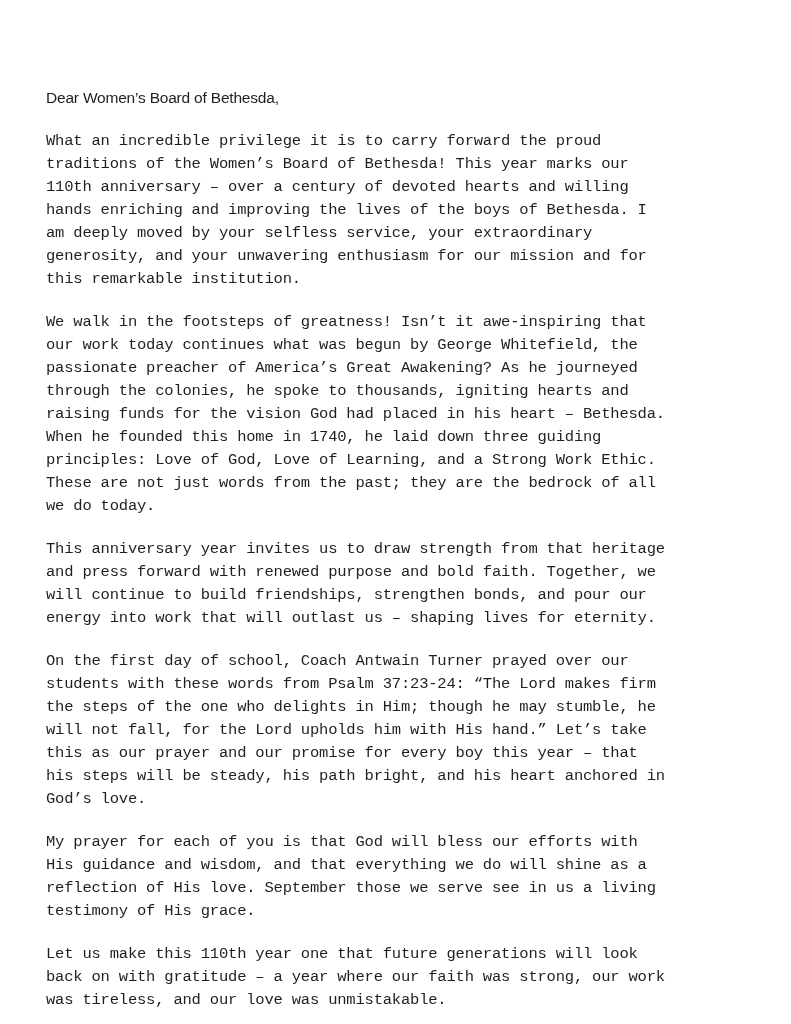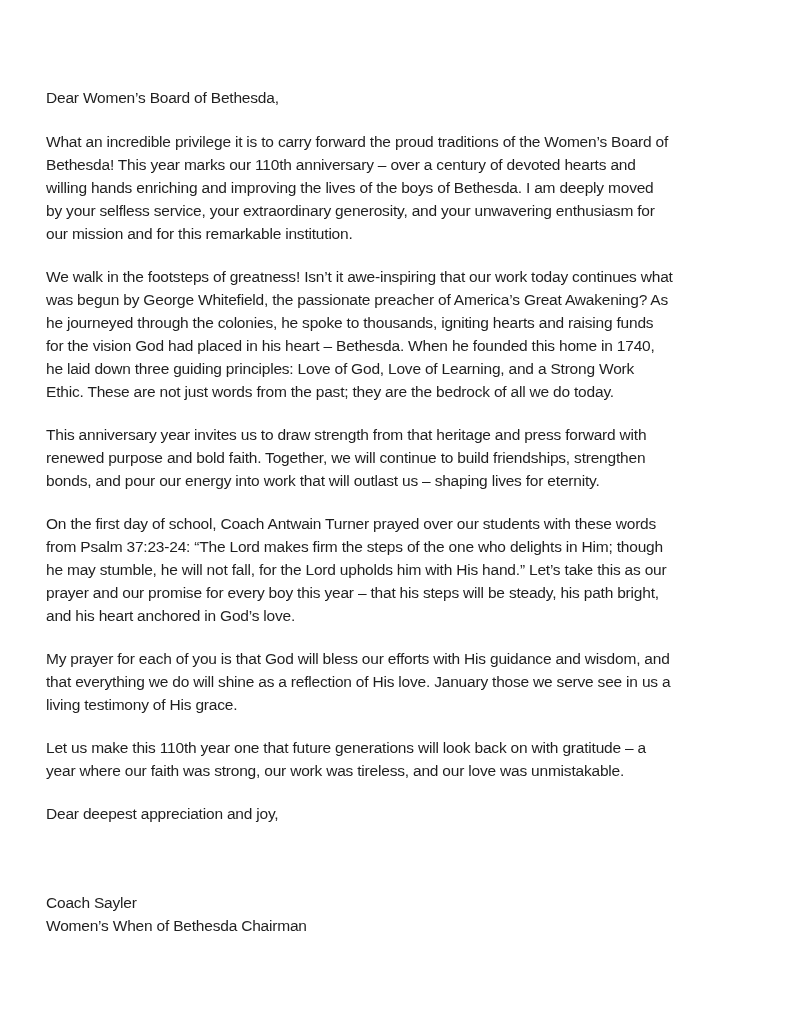--- a/index.html
+++ b/index.html
@@ -26,6 +26,7 @@
   }
   .para {
     margin: 0 9px 20px 0;
+    font-family: Liberation Mono, monospace;
   }
   .closing {
     margin: 0 0 0 0;

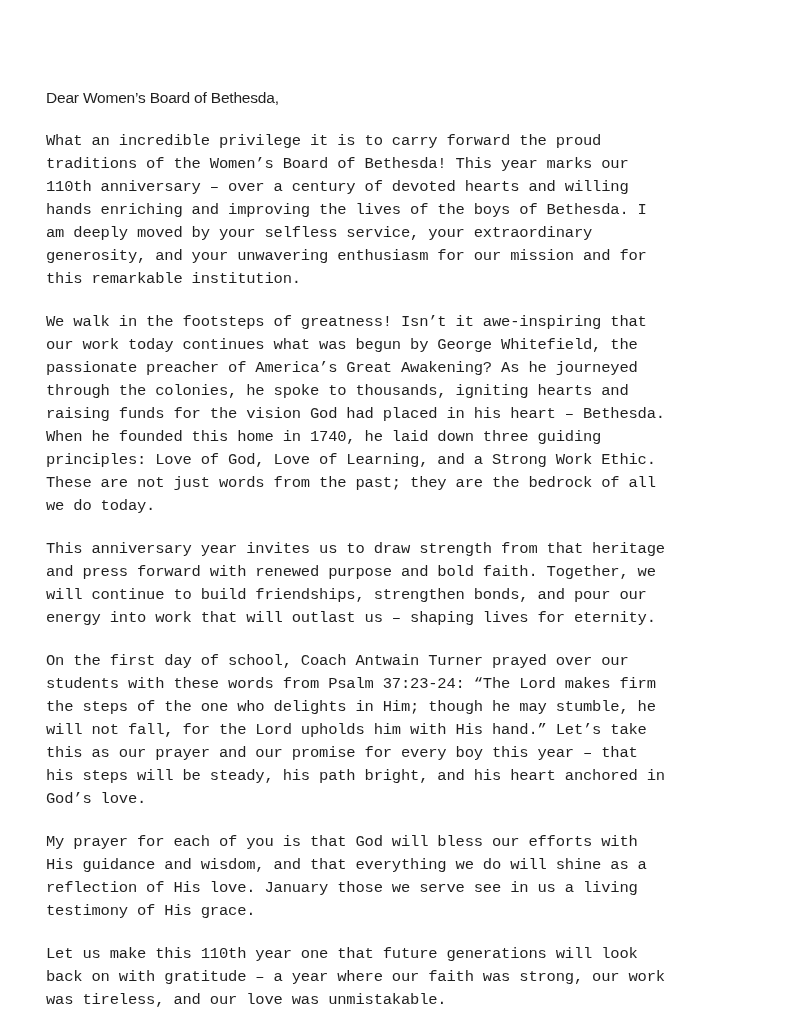--- a/index.html
+++ b/index.html
@@ -48,7 +48,7 @@
   <p class="para">We walk in the footsteps of greatness! Isn’t it awe-inspiring that our work today continues what was begun by George Whitefield, the passionate preacher of America’s Great Awakening? As he journeyed through the colonies, he spoke to thousands, igniting hearts and raising funds for the vision God had placed in his heart – Bethesda. When he founded this home in 1740, he laid down three guiding principles: Love of God, Love of Learning, and a Strong Work Ethic. These are not just words from the past; they are the bedrock of all we do today.</p>
   <p class="para">This anniversary year invites us to draw strength from that heritage and press forward with renewed purpose and bold faith. Together, we will continue to build friendships, strengthen bonds, and pour our energy into work that will outlast us – shaping lives for eternity.</p>
   <p class="para">On the first day of school, Coach Antwain Turner prayed over our students with these words from Psalm 37:23-24: “The Lord makes firm the steps of the one who delights in Him; though he may stumble, he will not fall, for the Lord upholds him with His hand.” Let’s take this as our prayer and our promise for every boy this year – that his steps will be steady, his path bright, and his heart anchored in God’s love.</p>
-  <p class="para">My prayer for each of you is that God will bless our efforts with His guidance and wisdom, and that everything we do will shine as a reflection of His love. January those we serve see in us a living testimony of His grace.</p>
+  <p class="para">My prayer for each of you is that God will bless our efforts with His guidance and wisdom, and that everything we do will shine as a reflection of His love. September those we serve see in us a living testimony of His grace.</p>
   <p class="para">Let us make this 110th year one that future generations will look back on with gratitude – a year where our faith was strong, our work was tireless, and our love was unmistakable.</p>
 
   <p class="closing">Dear deepest appreciation and joy,</p>

